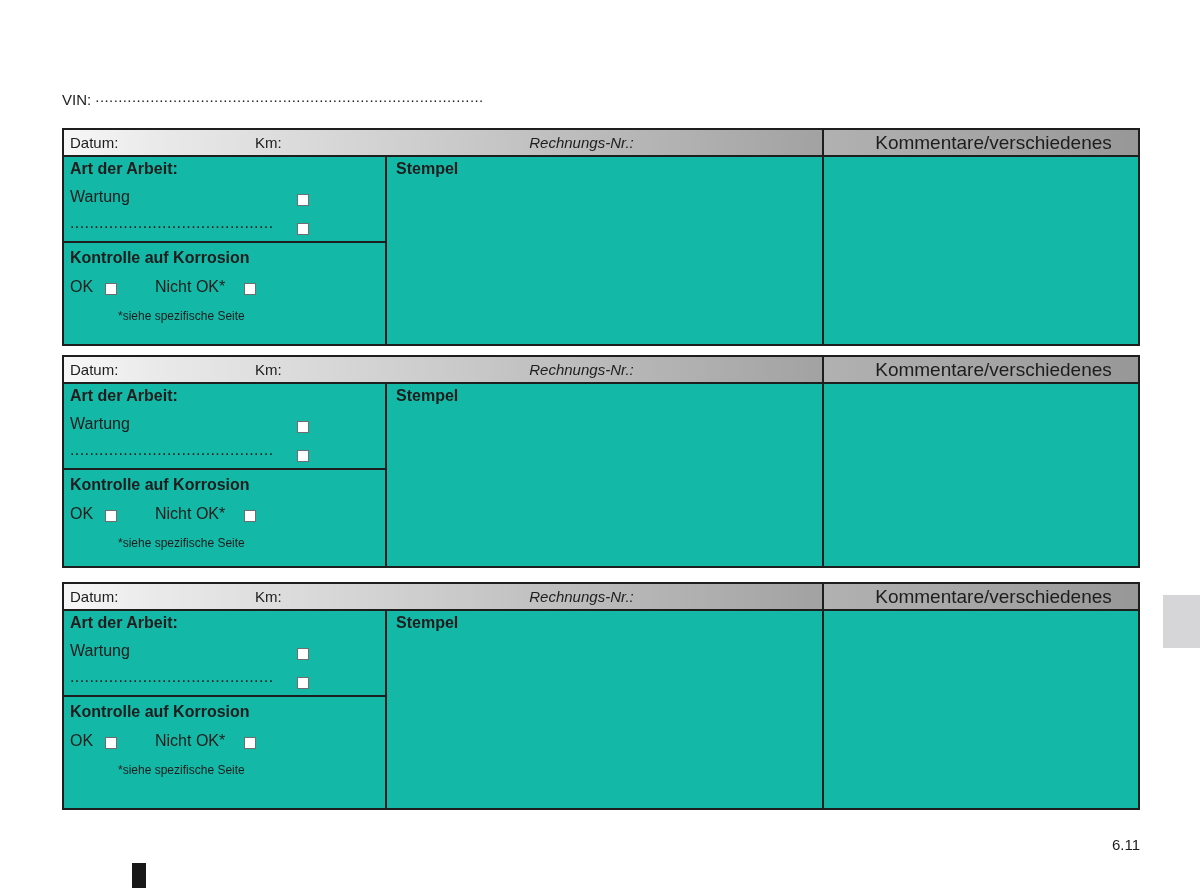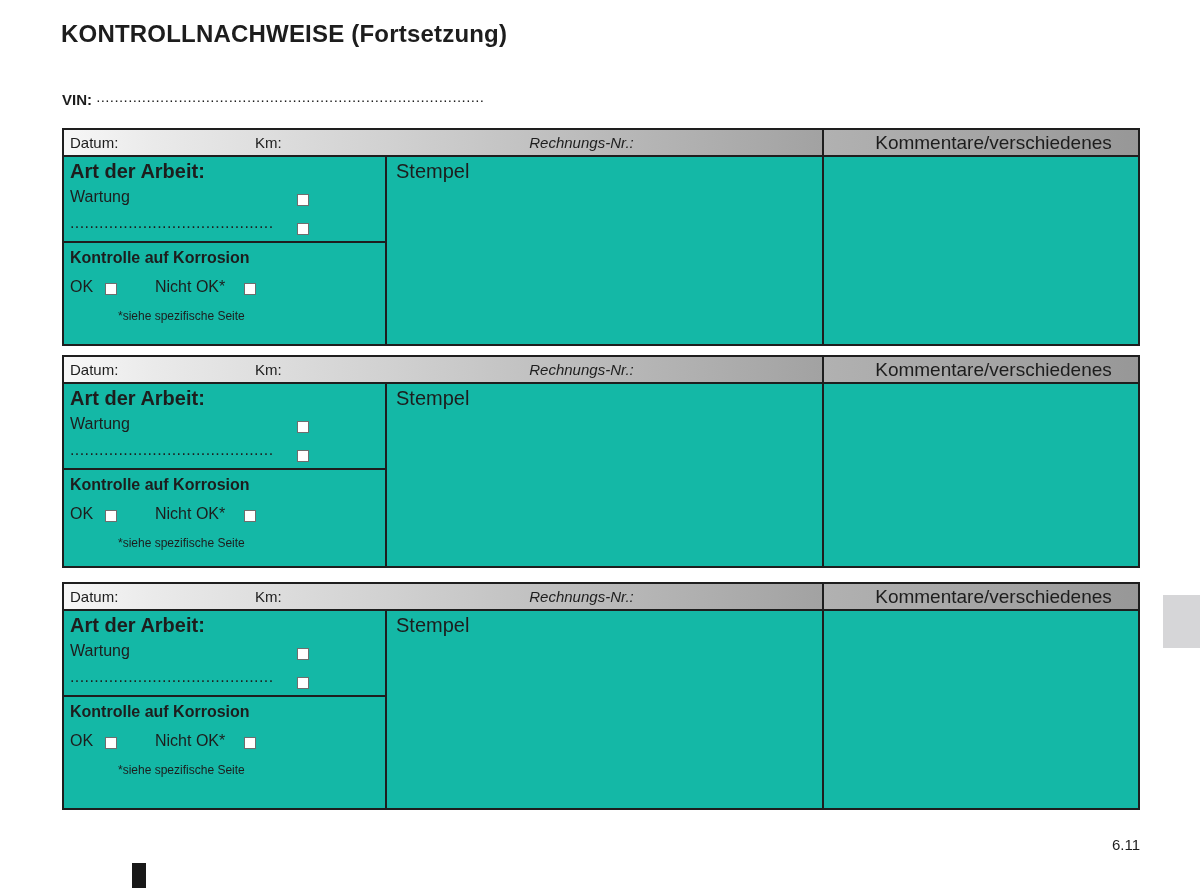--- a/index.html
+++ b/index.html
@@ -84,7 +84,6 @@
 
 <div class="page">
 
-  <div class="title">KONTROLLNACHWEISE (Fortsetzung)</div>
 
   <div class="vin-row">
     <span class="vin-label">VIN:</span>

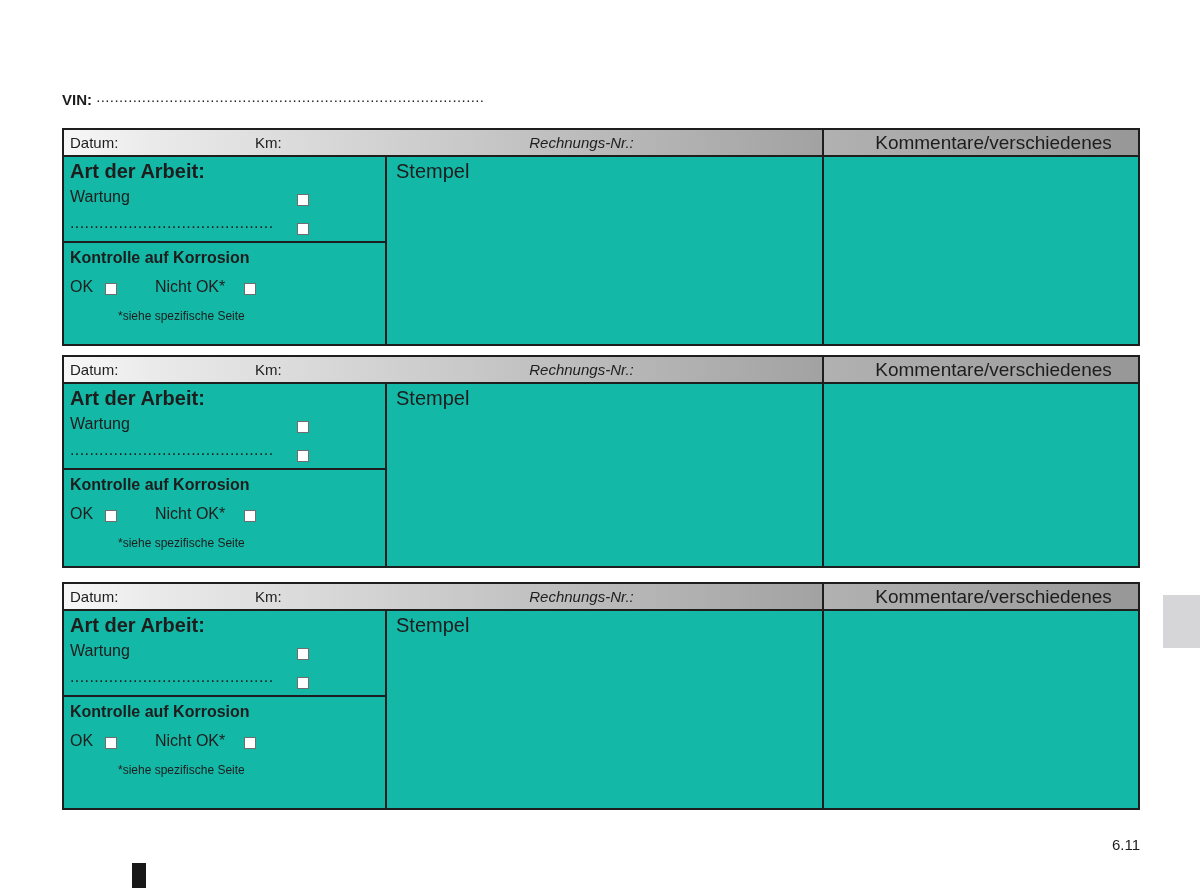--- a/index.html
+++ b/index.html
@@ -12,7 +12,7 @@
     font-size:24px; font-weight:700; letter-spacing:0.2px;
   }
   .vin-row { position:absolute; left:62px; top:88px; font-size:15px; white-space:nowrap; }
-  .vin-label { font-weight:700;text-align:right; }
+  .vin-label { font-weight:400;text-align:right; }
   .vin-dots {
     display:inline-block; vertical-align:baseline; overflow:hidden;
     width:388px; white-space:nowrap; letter-spacing:0.4px;

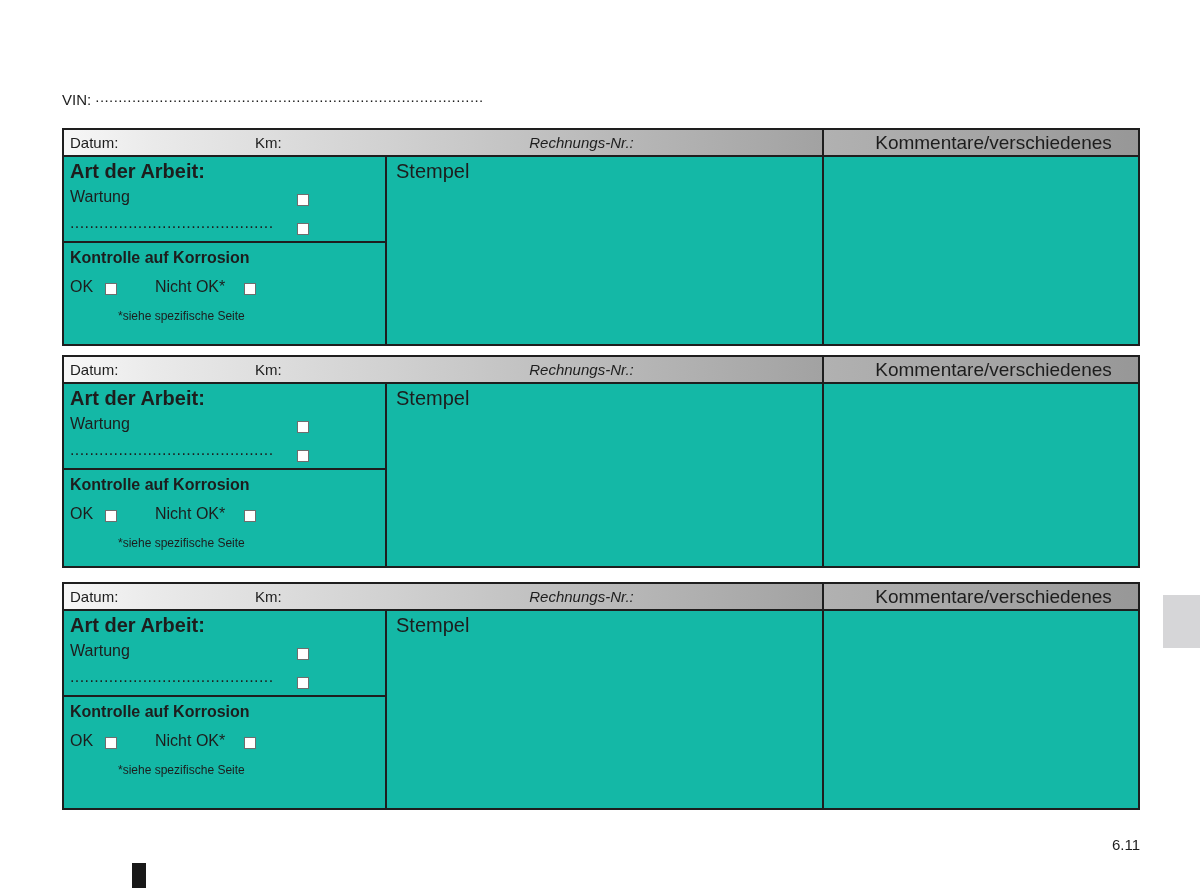--- a/index.html
+++ b/index.html
@@ -51,7 +51,7 @@
   .col-right { position:absolute; top:27px; bottom:0; left:760px; right:0; }
 
   .art-box { position:absolute; top:0; left:0; right:0; height:84px; border-bottom:2px solid #1e1e1e; }
-  .art-title { position:absolute; top:3px; left:6px; font-size:20px; font-weight:700; }
+  .art-title { position:absolute; top:3px; left:6px; font-size:16px; font-weight:700; }
   .wartung-label { position:absolute; top:31px; left:6px; font-size:16px; }
   .blank-dots {
     position:absolute; top:57px; left:6px; font-size:16px; letter-spacing:0.4px;

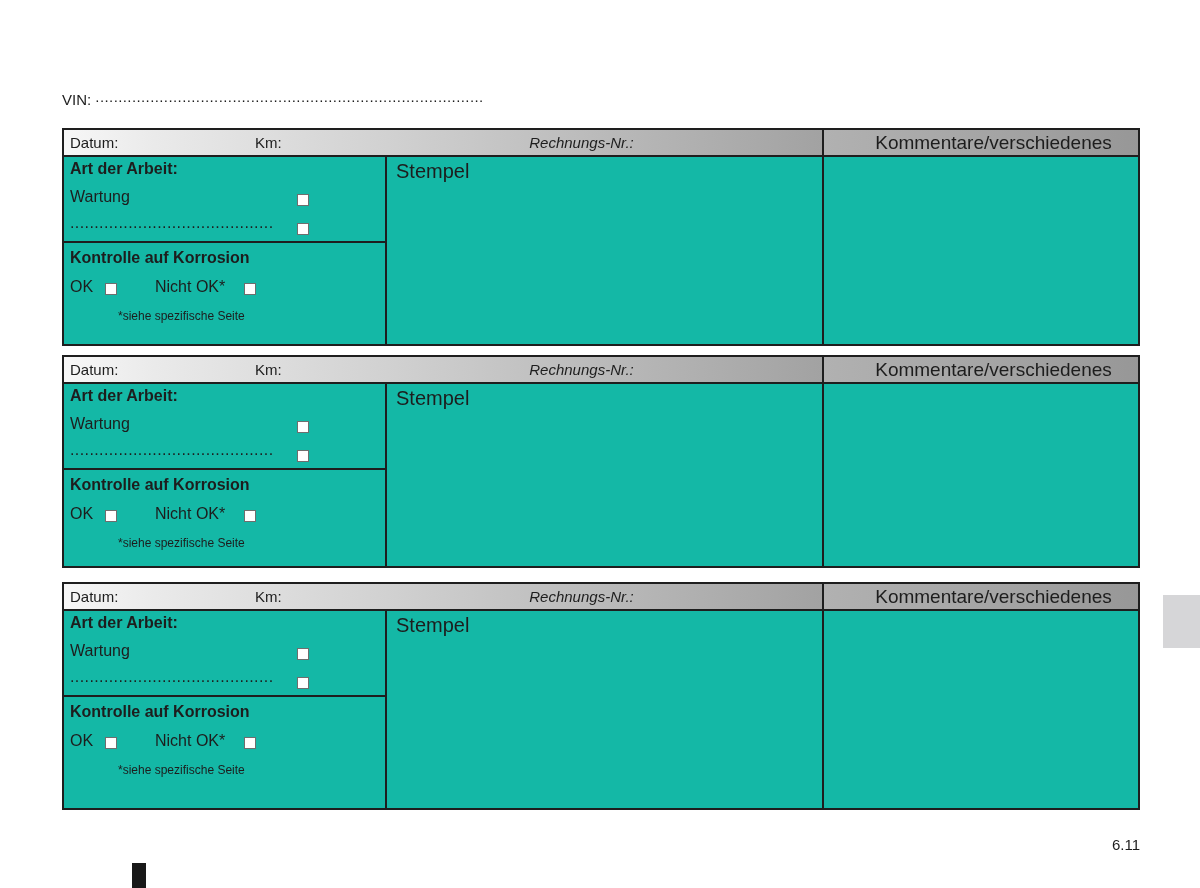--- a/index.html
+++ b/index.html
@@ -73,7 +73,7 @@
   .cb-nicht-ok { left:180px; top:5px; }
   .footnote { position:absolute; top:66px; left:6px; font-size:12px;margin-left:48px; }
 
-  .stempel-label { position:absolute; top:3px; left:9px; font-size:20px; font-weight:400; }
+  .stempel-label { position:absolute; top:3px; left:9px; font-size:16px; font-weight:700; }
 
   .page-number { position:absolute; top:836px; left:1040px; width:100px; text-align:right; font-size:15px; }
   .side-tab { position:absolute; left:1163px; top:595px; width:37px; height:53px; background:#d6d6d8; }

